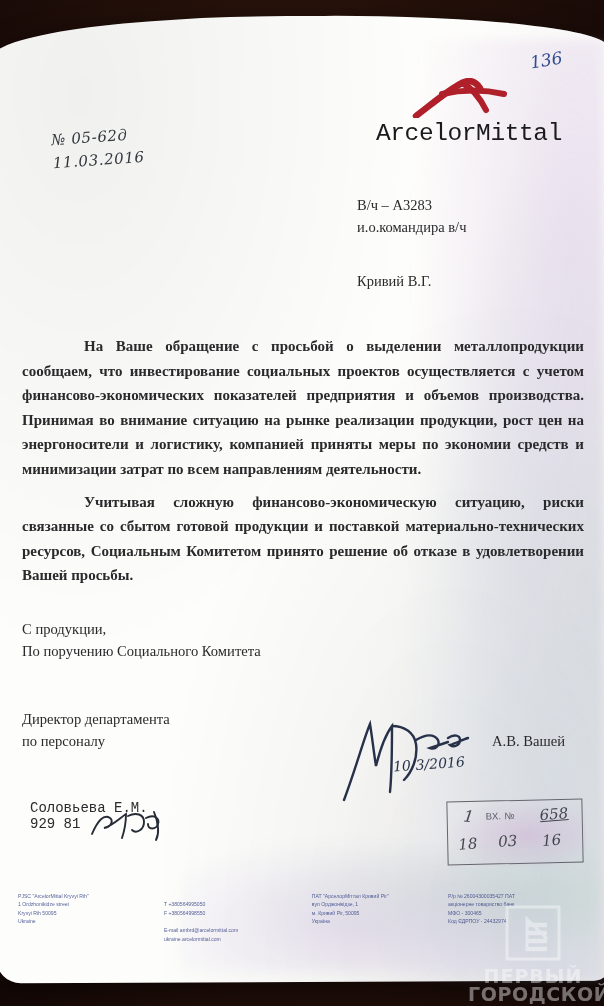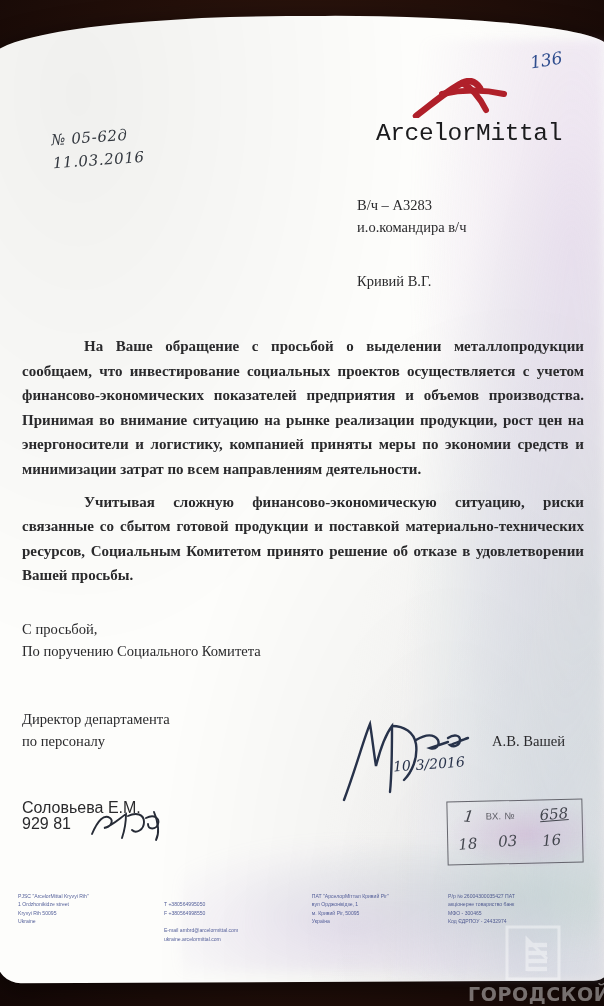--- a/index.html
+++ b/index.html
@@ -355,7 +355,7 @@
     </div>
 
     <div class="closing">
-      <div>С просьбой,</div>
+      <div>С продукции,</div>
       <div>По поручению Социального Комитета</div>
     </div>
 

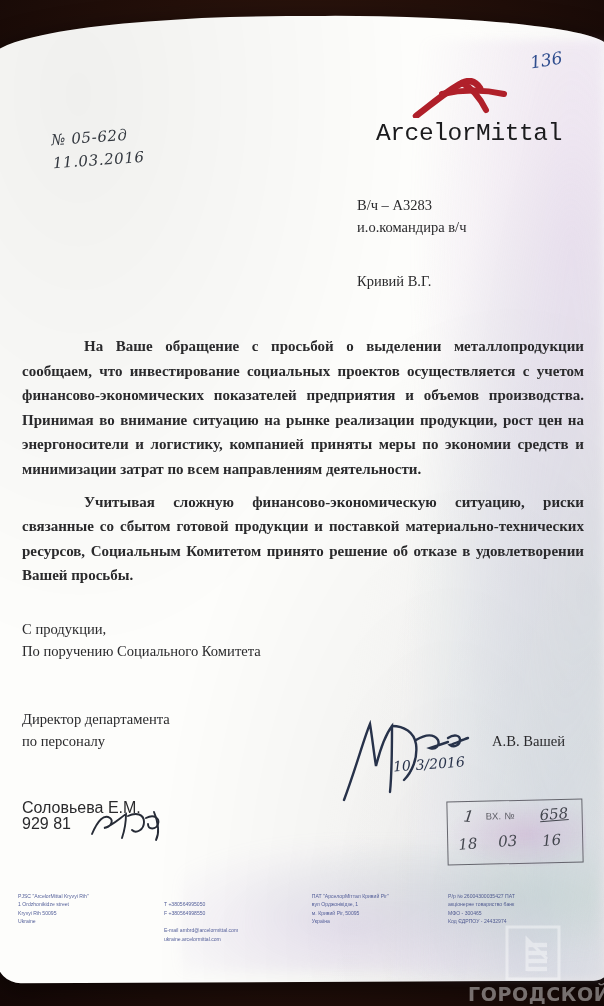--- a/index.html
+++ b/index.html
@@ -206,11 +206,11 @@
   
   .executor {
     position: absolute;
-    left: 22px;
+    left: 30px;
     top: 800px;
-    font-size: 16px;
+    font-size: 14px;
     line-height: 16px;
-    font-family: Liberation Sans, sans-serif;
+    font-family: Liberation Mono, monospace;
   }
   .exec-sign {
     position: absolute;

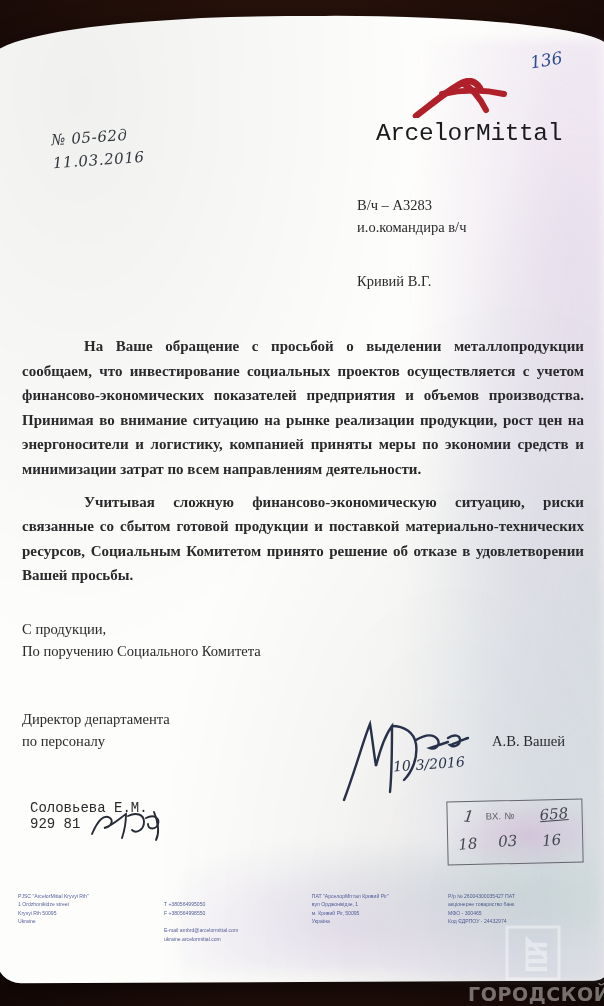--- a/index.html
+++ b/index.html
@@ -434,6 +434,7 @@
       </g>
       <path d="M22 46 L 22 14 L 42 34" fill="none" stroke="#ffffff" stroke-width="3"></path>
     </svg>
+    <div class="wm-t1">ПЕРВЫЙ</div>
     <div class="wm-t2">ГОРОДСКОЙ</div>
   </div>
 

